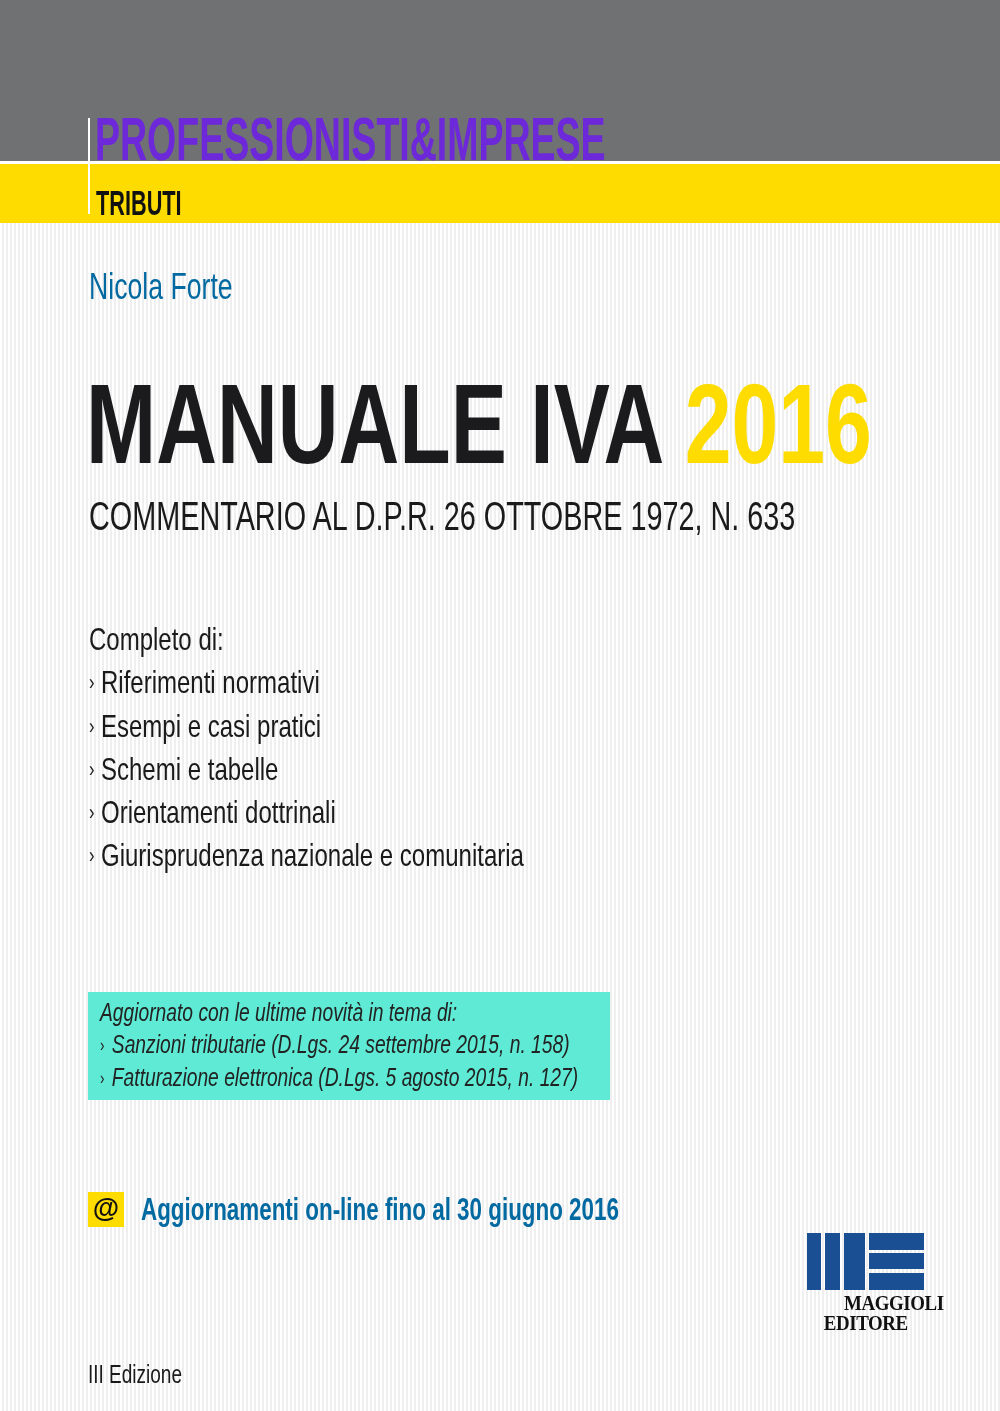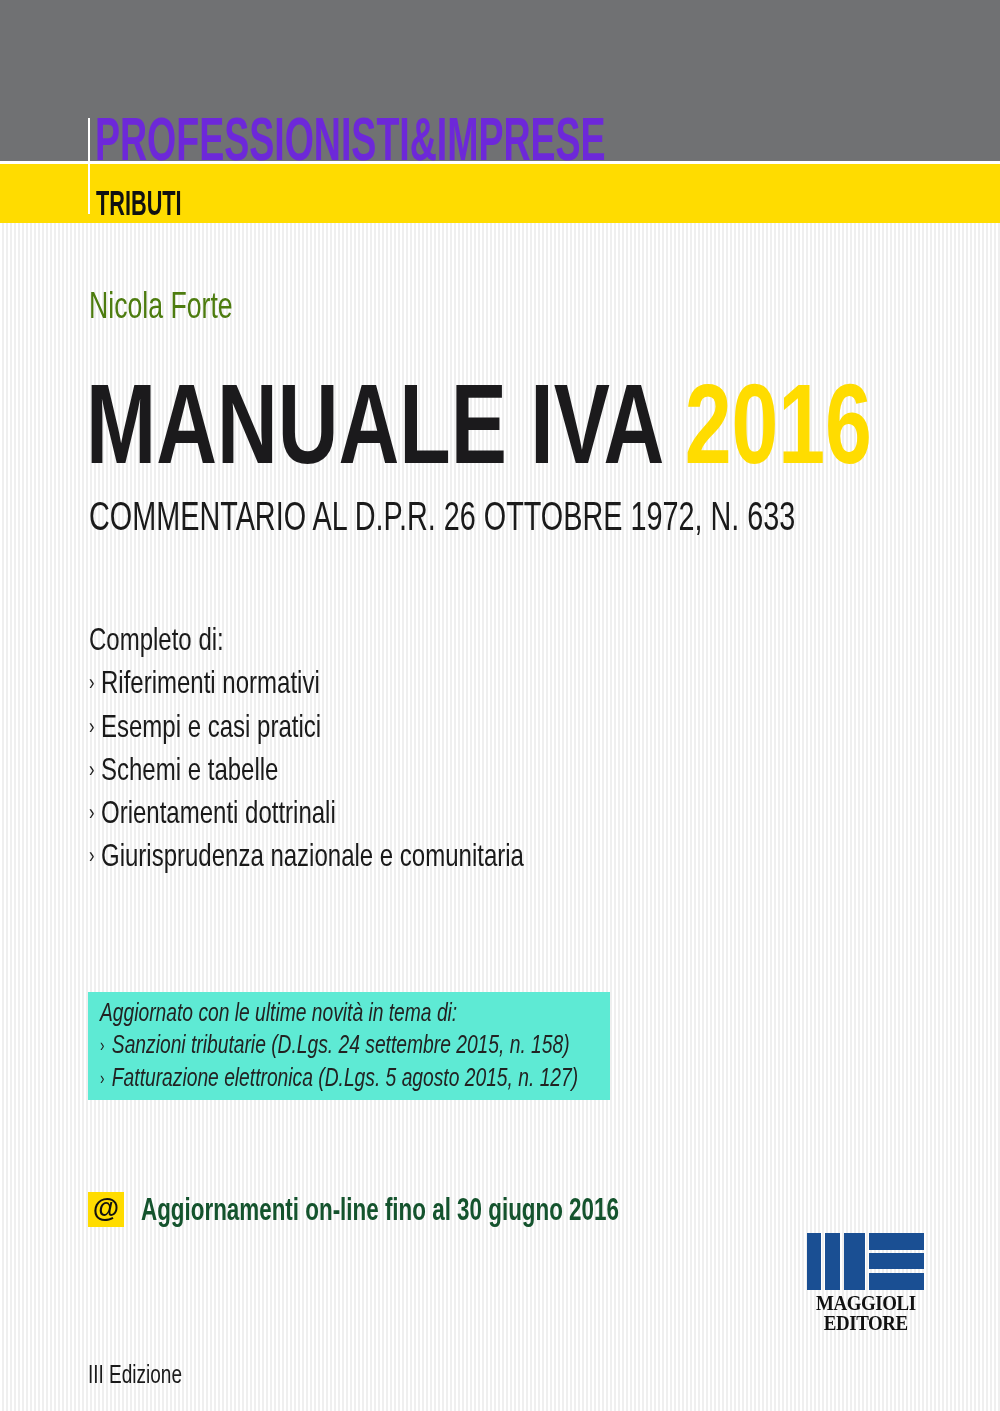--- a/index.html
+++ b/index.html
@@ -22,7 +22,7 @@
   .section-label { position: absolute; left: 96px; top: 188px; font-weight: bold; color: #111; font-size: 35px; line-height: 30px; }
   .section-label .cond { transform: scaleX(0.62); }
 
-  .author { position: absolute; left: 89px; top: 287px; font-size: 37px; line-height: 37px; color: #4d7c0f; text-align: center; }
+  .author { position: absolute; left: 89px; top: 268px; font-size: 37px; line-height: 37px; color: #0369a1; text-align: center; }
   .author .cond { transform: scaleX(0.72); }
 
   .title { position: absolute; left: 86px; top: 368px; font-size: 113px; line-height: 113px; font-weight: bold; color: #1b1a1c; }

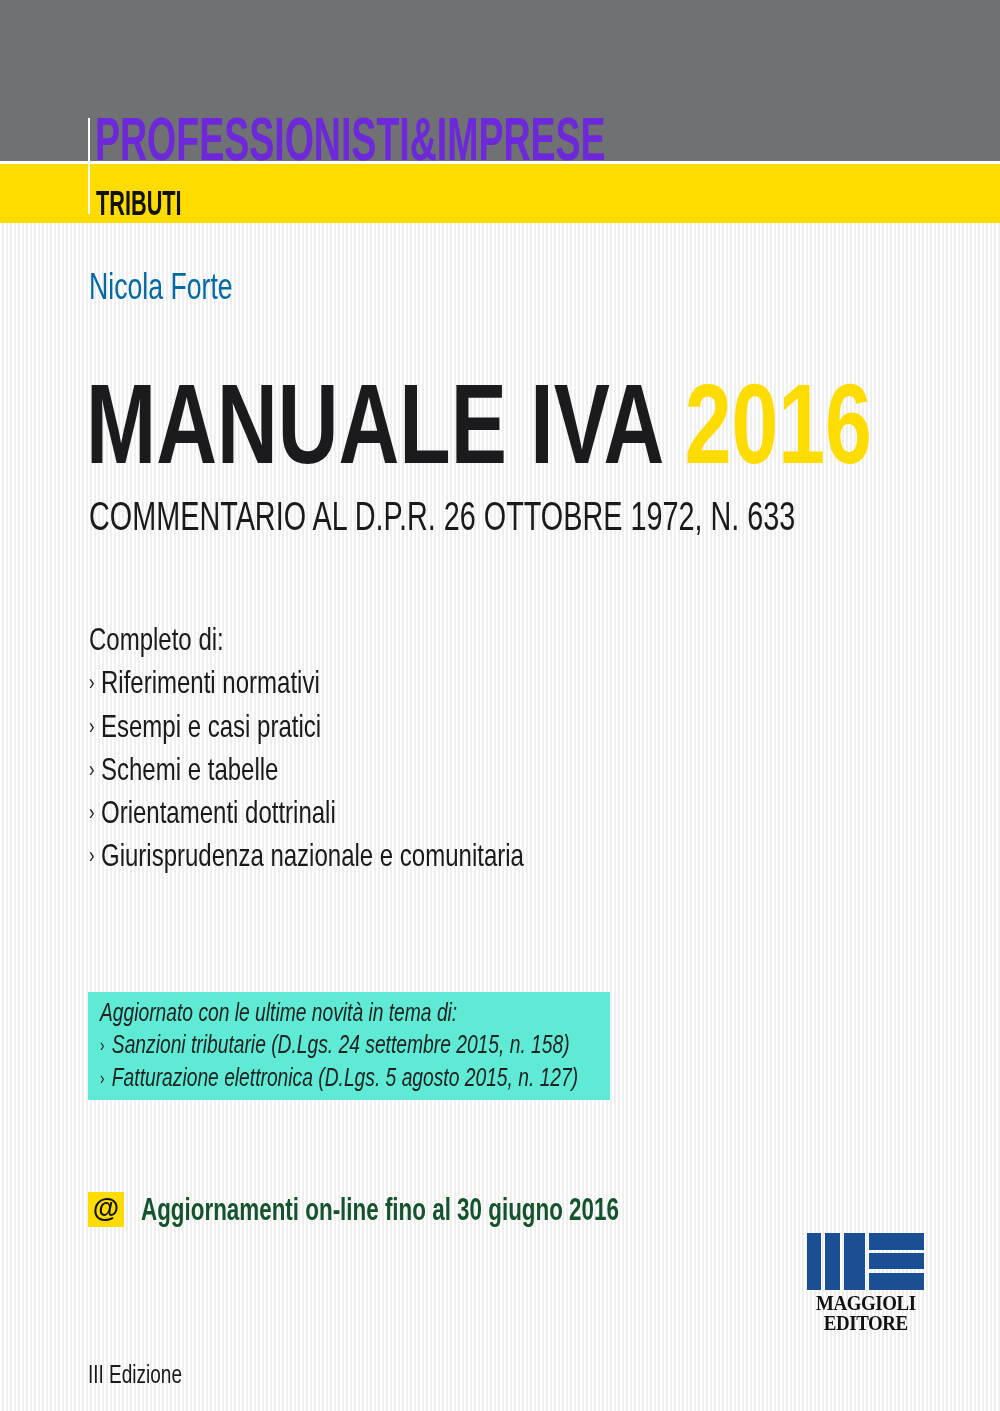--- a/index.html
+++ b/index.html
@@ -42,7 +42,7 @@
   .update-box .bullet { display: inline-block; width: 16px; font-size: 18px; font-style: normal; vertical-align: 2px; }
 
   .online-icon { position: absolute; left: 88px; top: 1192px; width: 36px; height: 35px; background: #ffdc00; text-align: center; font-weight: bold; font-size: 27px; line-height: 33px; color: #111; }
-  .online-text { position: absolute; left: 141px; top: 1193px; font-weight: bold; font-size: 32px; line-height: 32px; color: #14532d; }
+  .online-text { position: absolute; left: 141px; top: 1193px; font-weight: bold; font-size: 32px; line-height: 32px; color: #0369a1; }
   .online-text .cond { transform: scaleX(0.70); }
 
   .edition { position: absolute; left: 88px; top: 1362px; font-size: 25px; line-height: 25px; color: #1a1a1a; }

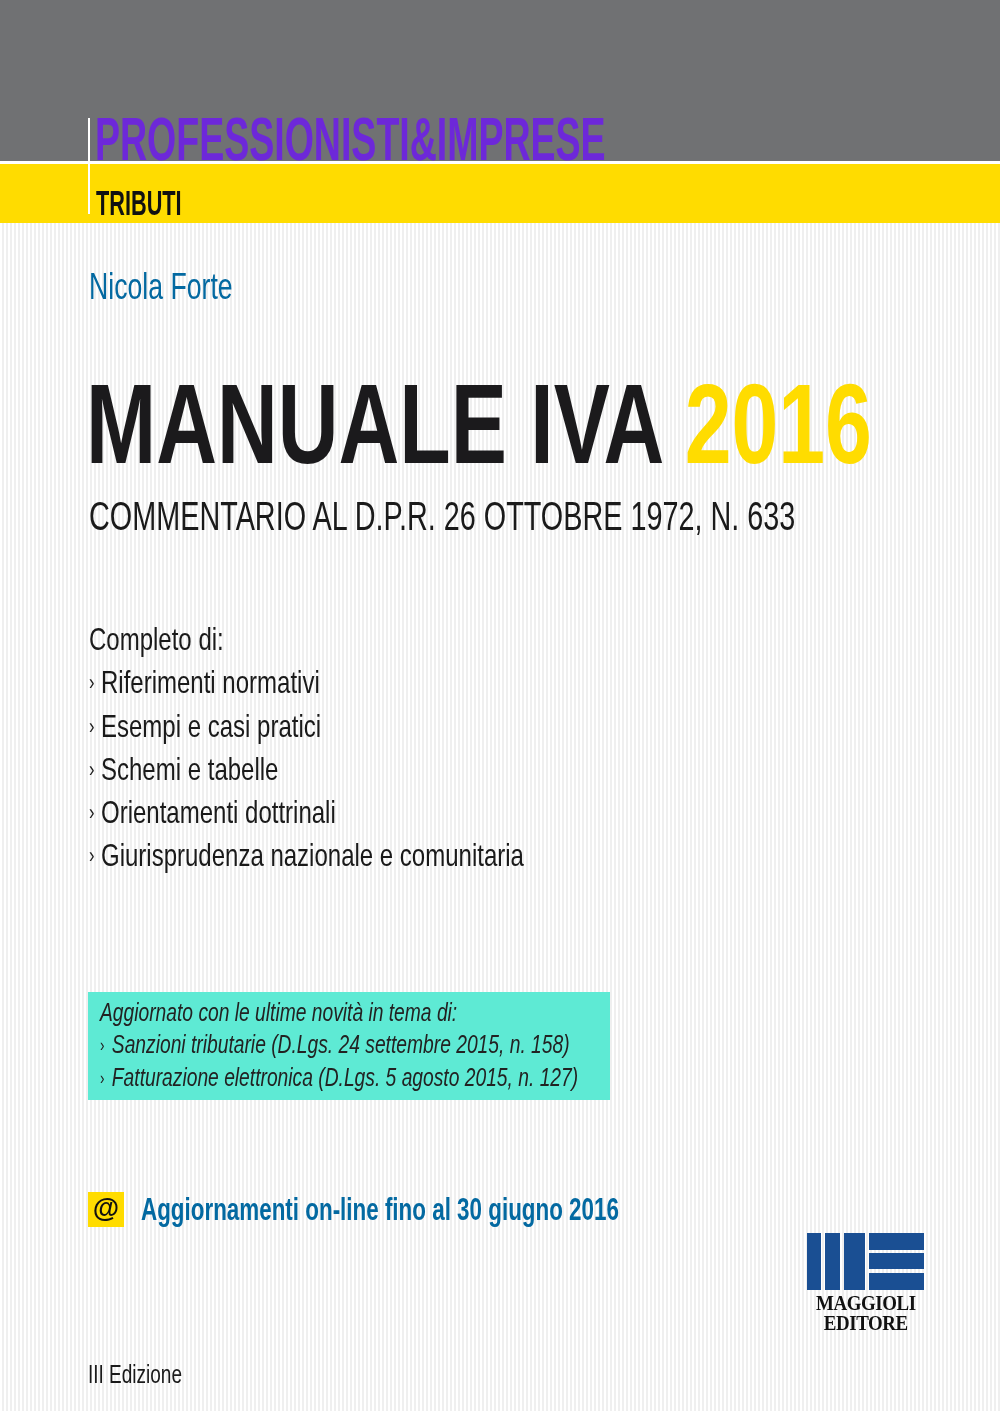--- a/index.html
+++ b/index.html
@@ -103,7 +103,7 @@
     <div class="hbar" style="top:20px;height:16px;"></div>
     <div class="hbar" style="top:40px;height:17px;"></div>
   </div>
-  <div class="name" style="top:60px;"><span class="cond">MAGGIOLI</span></div>
+  <div class="name" style="top:60px;margin-left:28px;"><span class="cond">MAGGIOLI</span></div>
   <div class="name" style="top:80px;"><span class="cond">EDITORE</span></div>
 </div>
 

